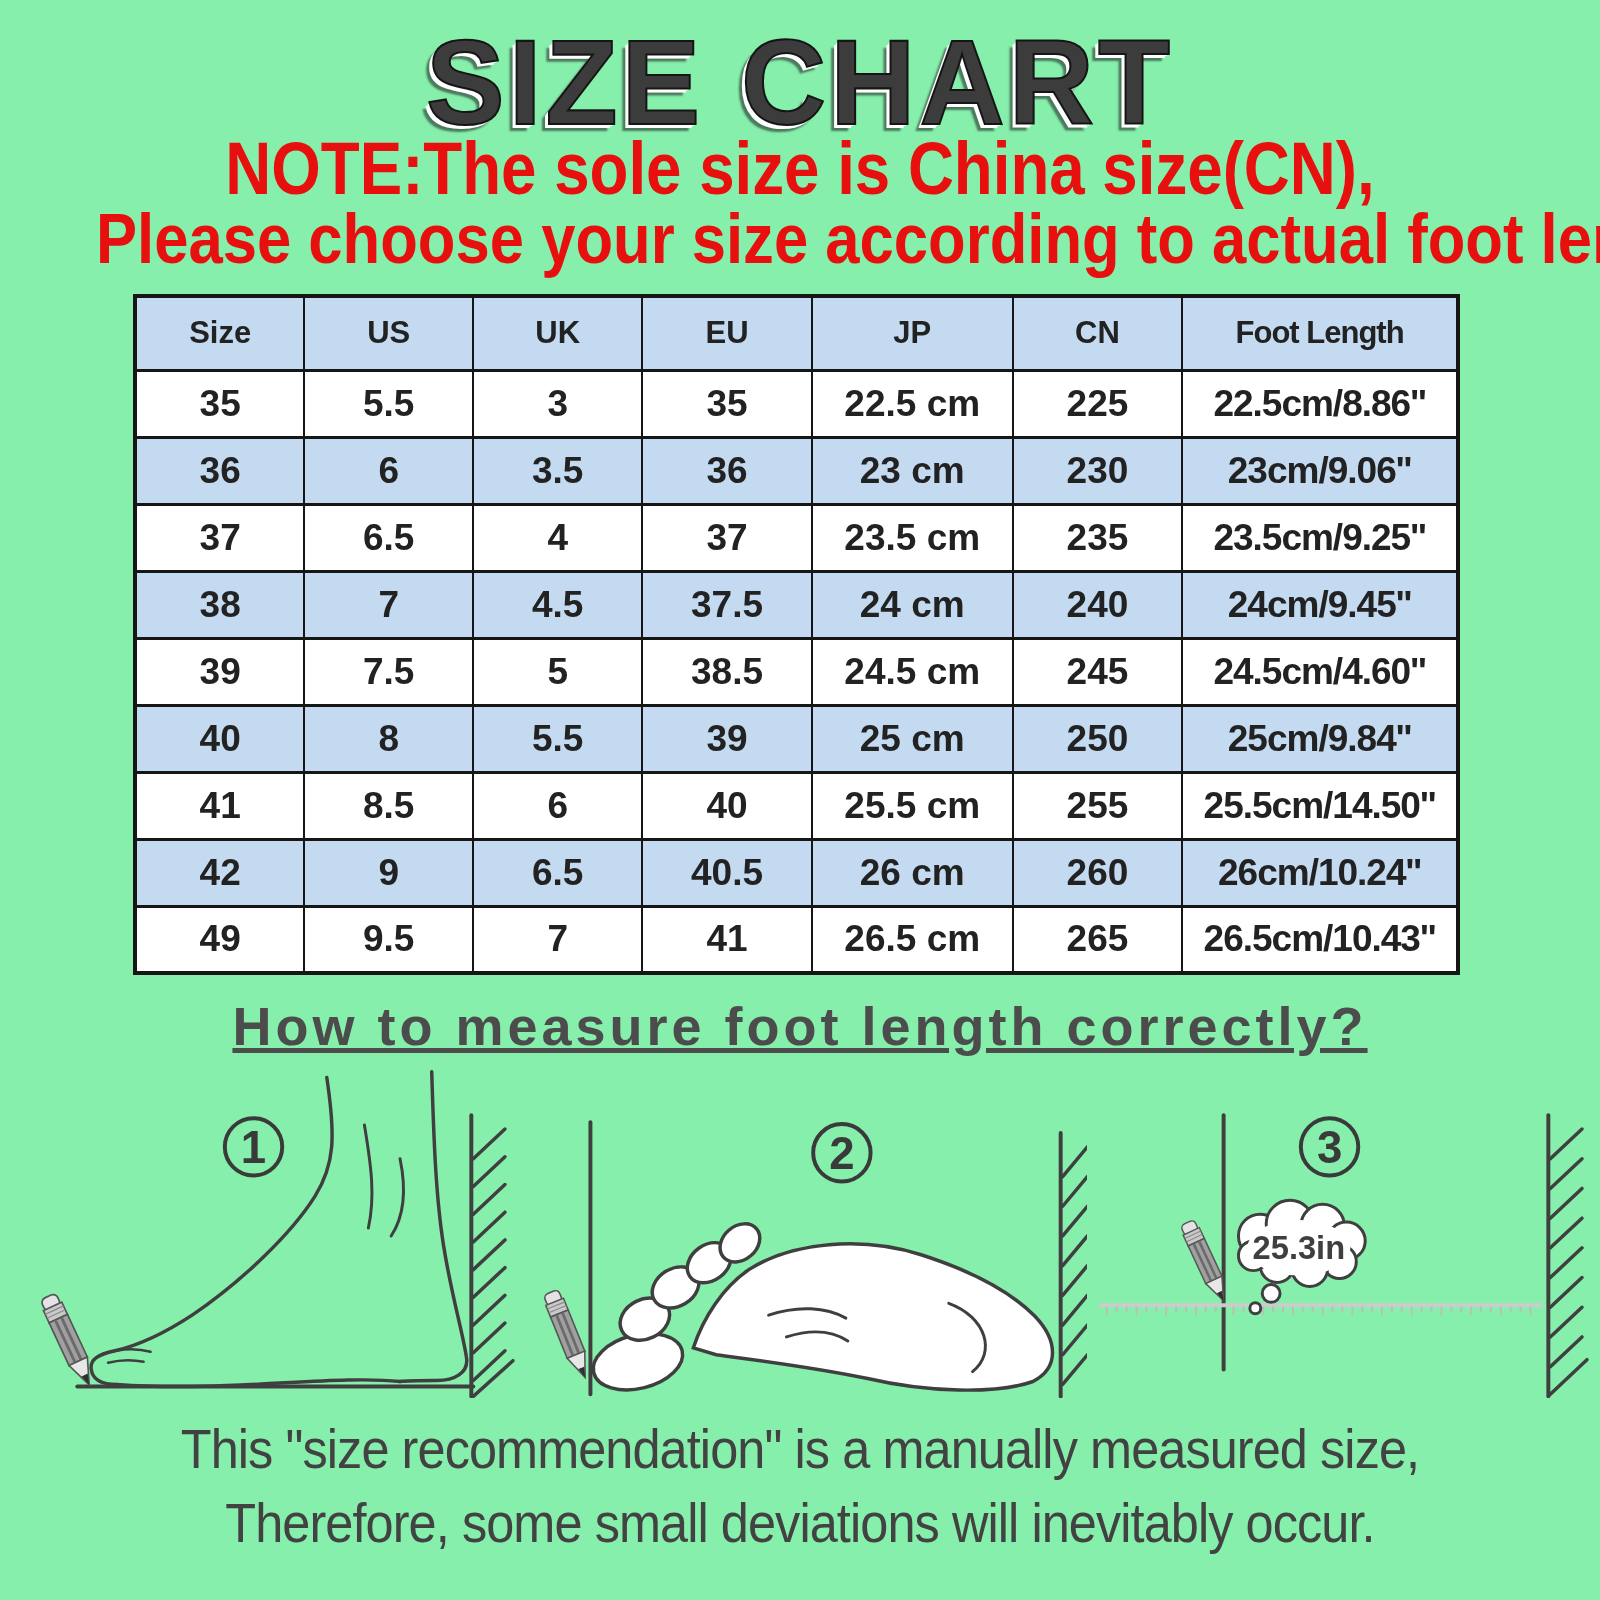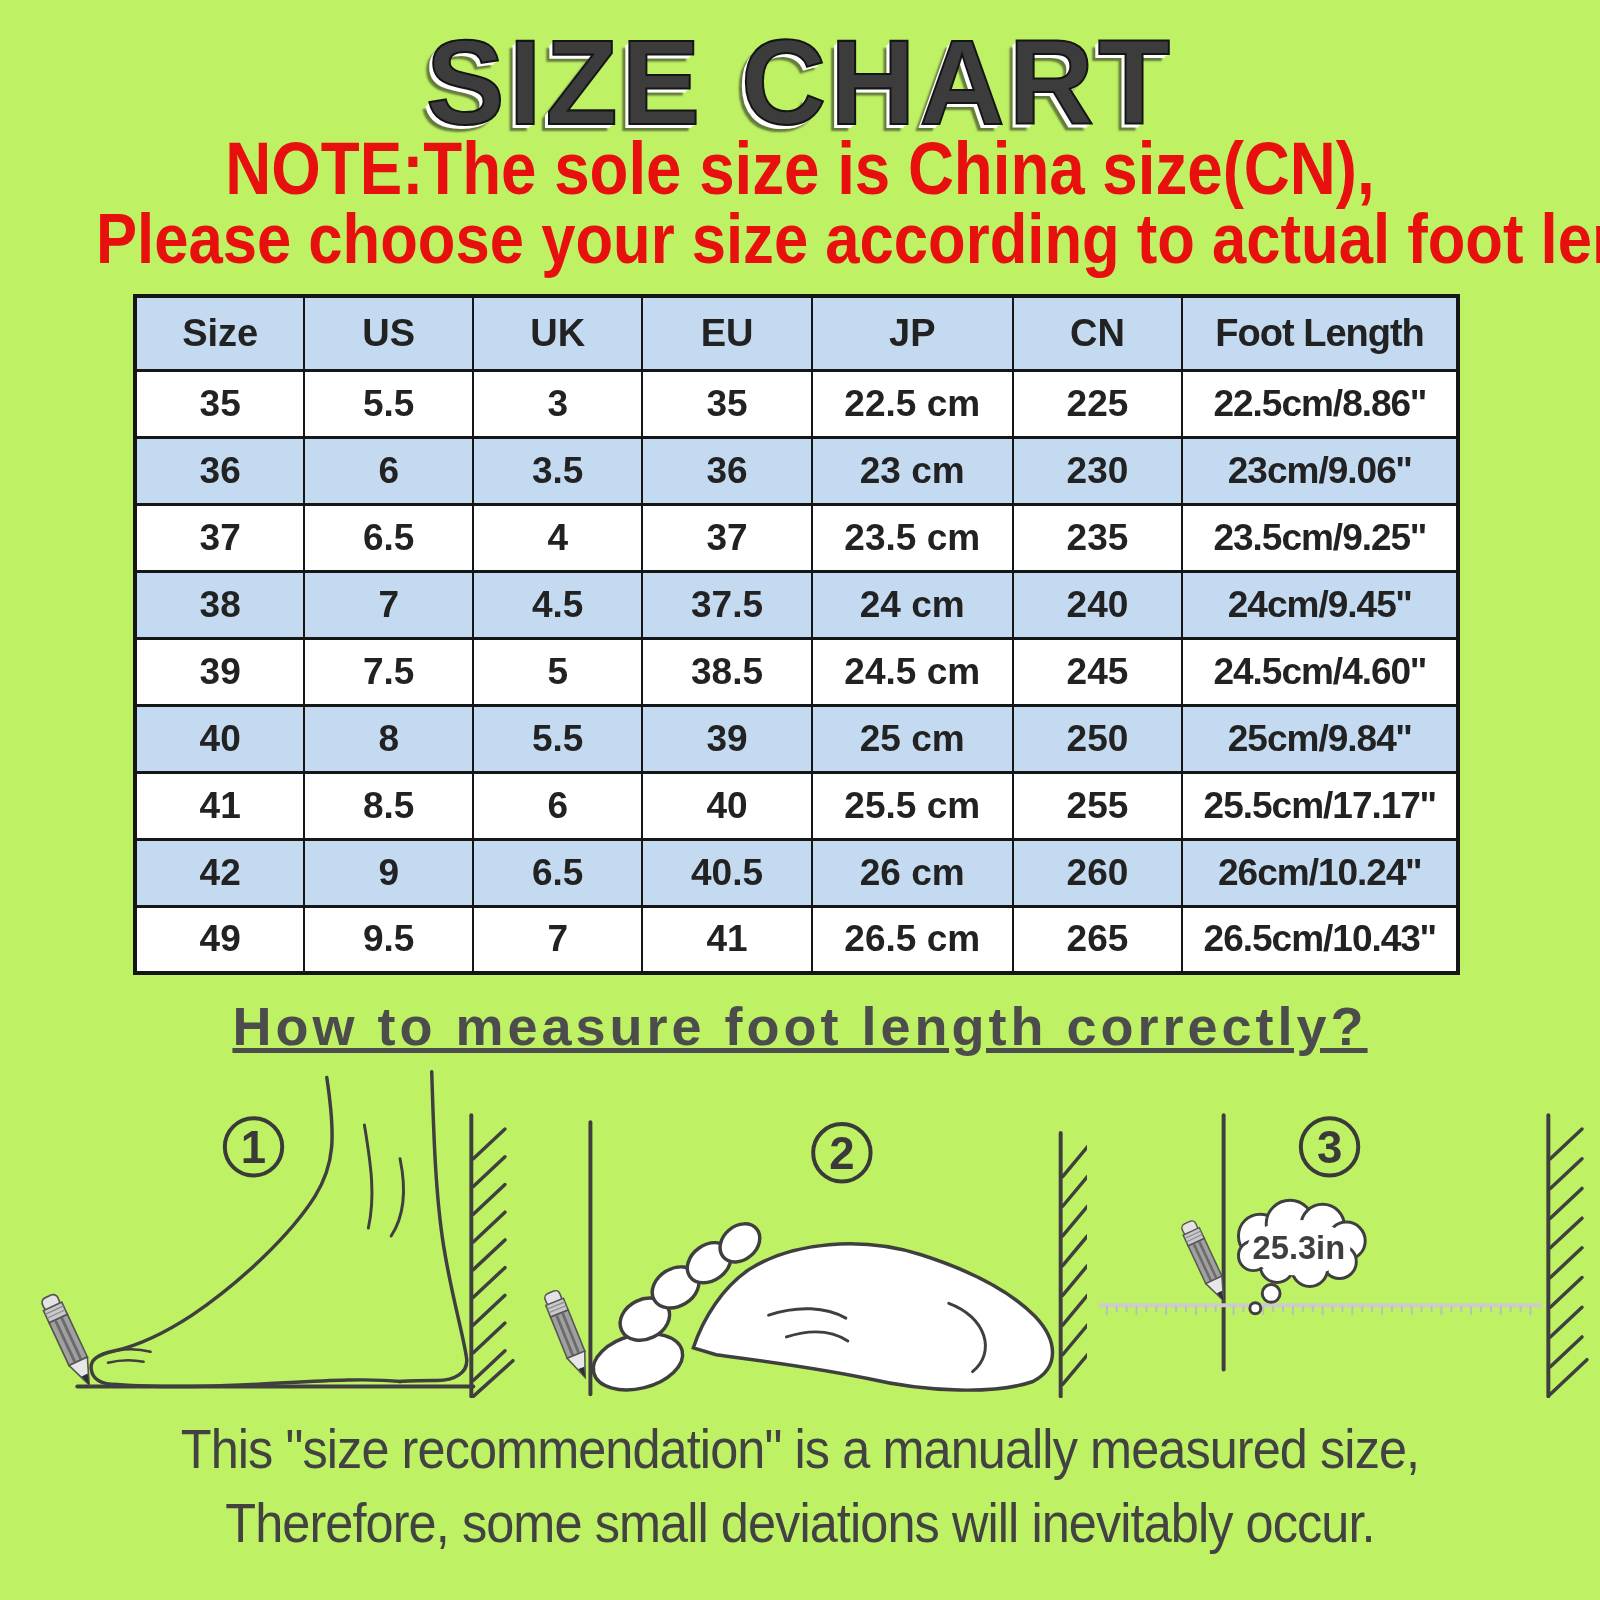--- a/index.html
+++ b/index.html
@@ -14,7 +14,7 @@
   .page{
     position:relative;
     width:1600px;height:1600px;
-    background:#bef264;
+    background:#86efac;
     overflow:hidden;
     font-family:"Liberation Sans", sans-serif;
   }

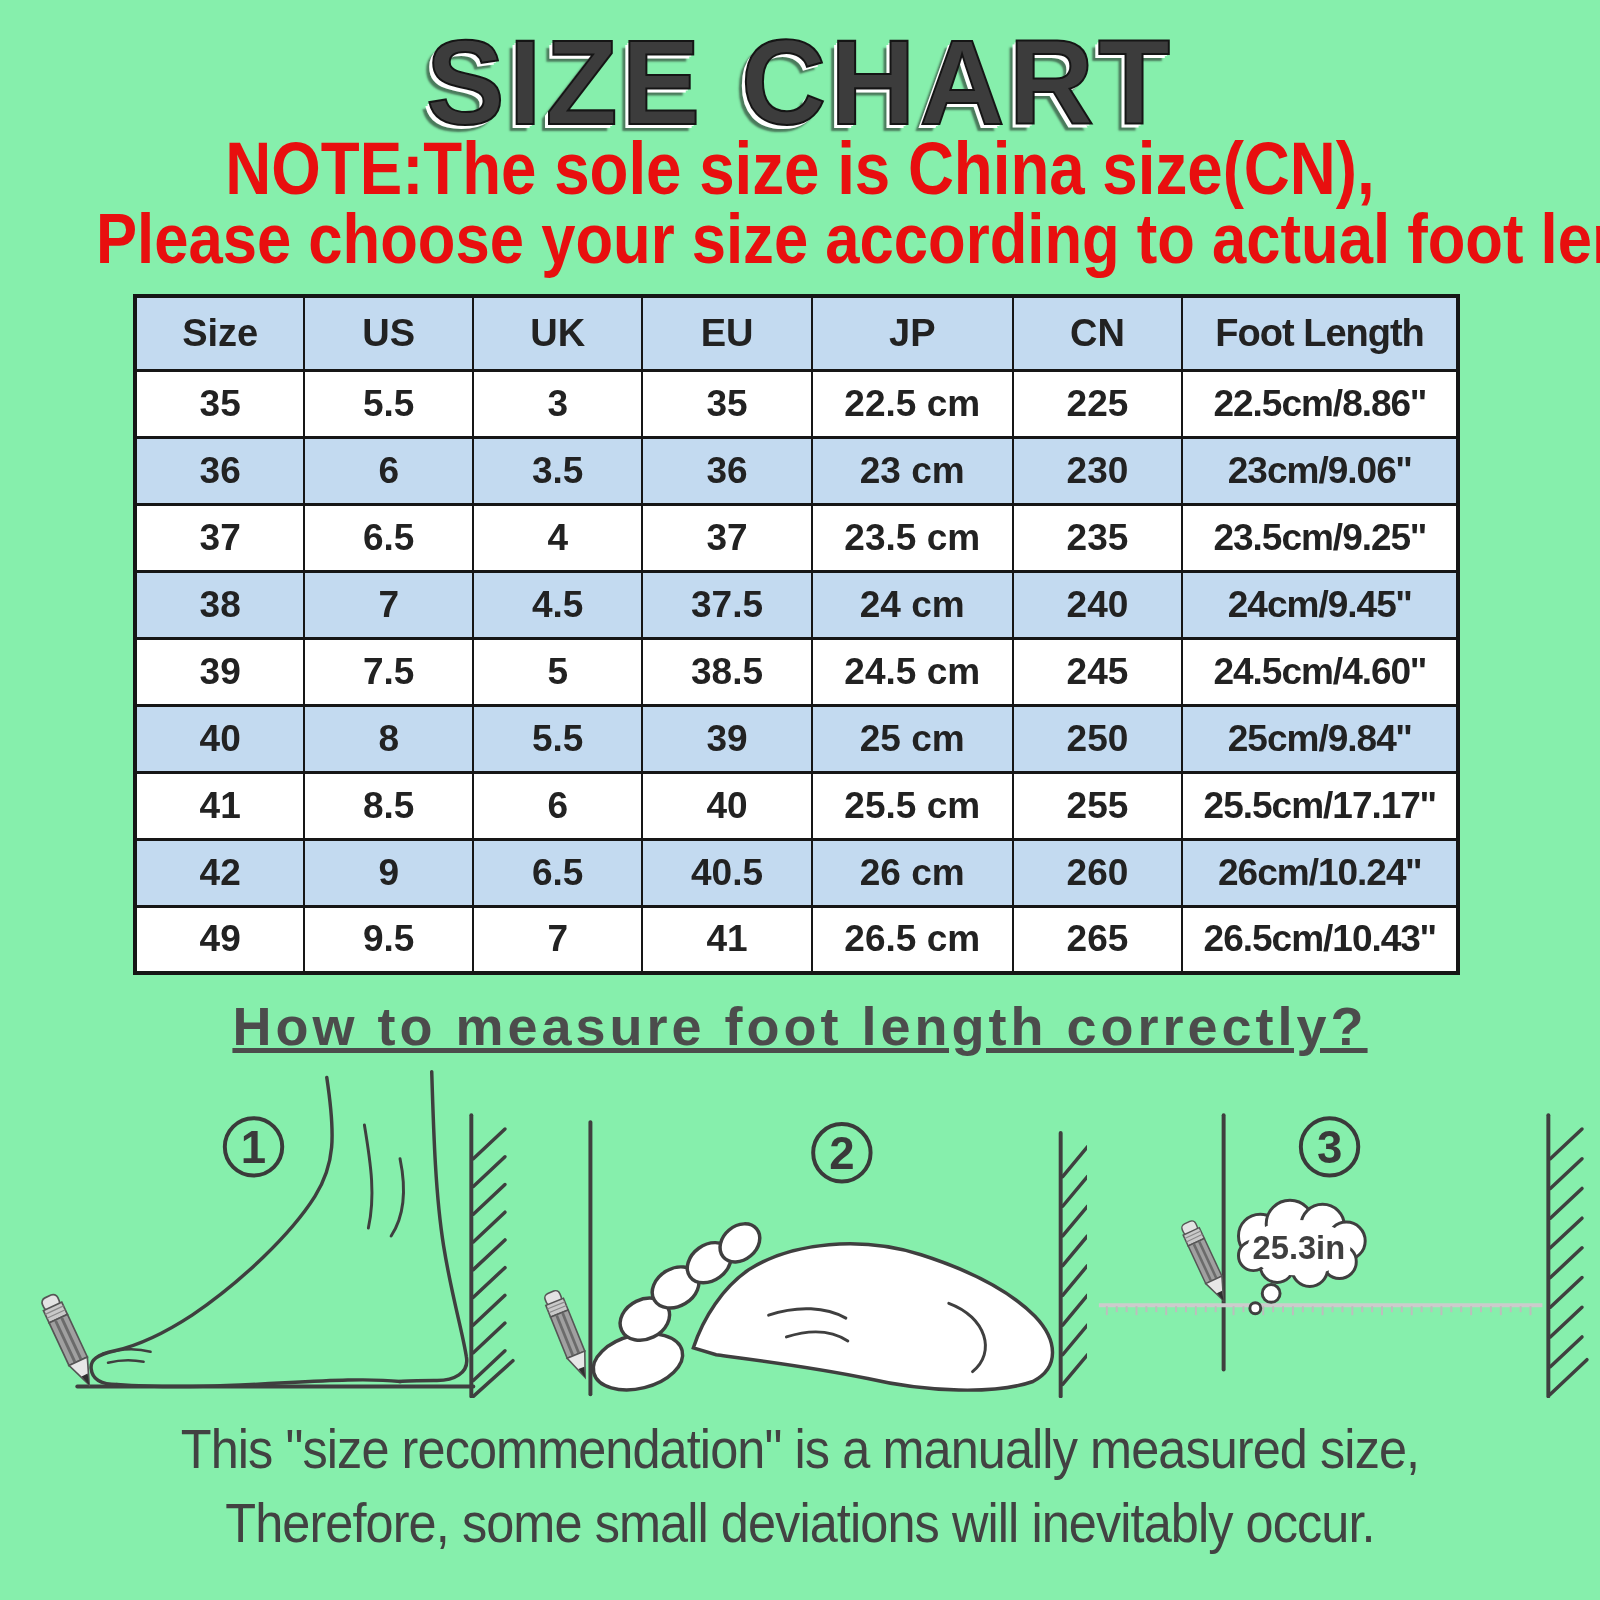--- a/index.html
+++ b/index.html
@@ -51,7 +51,7 @@
     white-space:nowrap;
     overflow:hidden;
   }
-  .size-table th{height:74px;font-size:38px;background:var(--table-header-bg);}
+  .size-table th{height:74px;font-size:31px;background:var(--table-header-bg);}
   .size-table td{height:67px;font-size:37px;background:#ffffff;}
   .size-table tr.stripe td{background:var(--table-stripe-bg);}
   .size-table td:last-child,.size-table th:last-child{letter-spacing:-1px;}

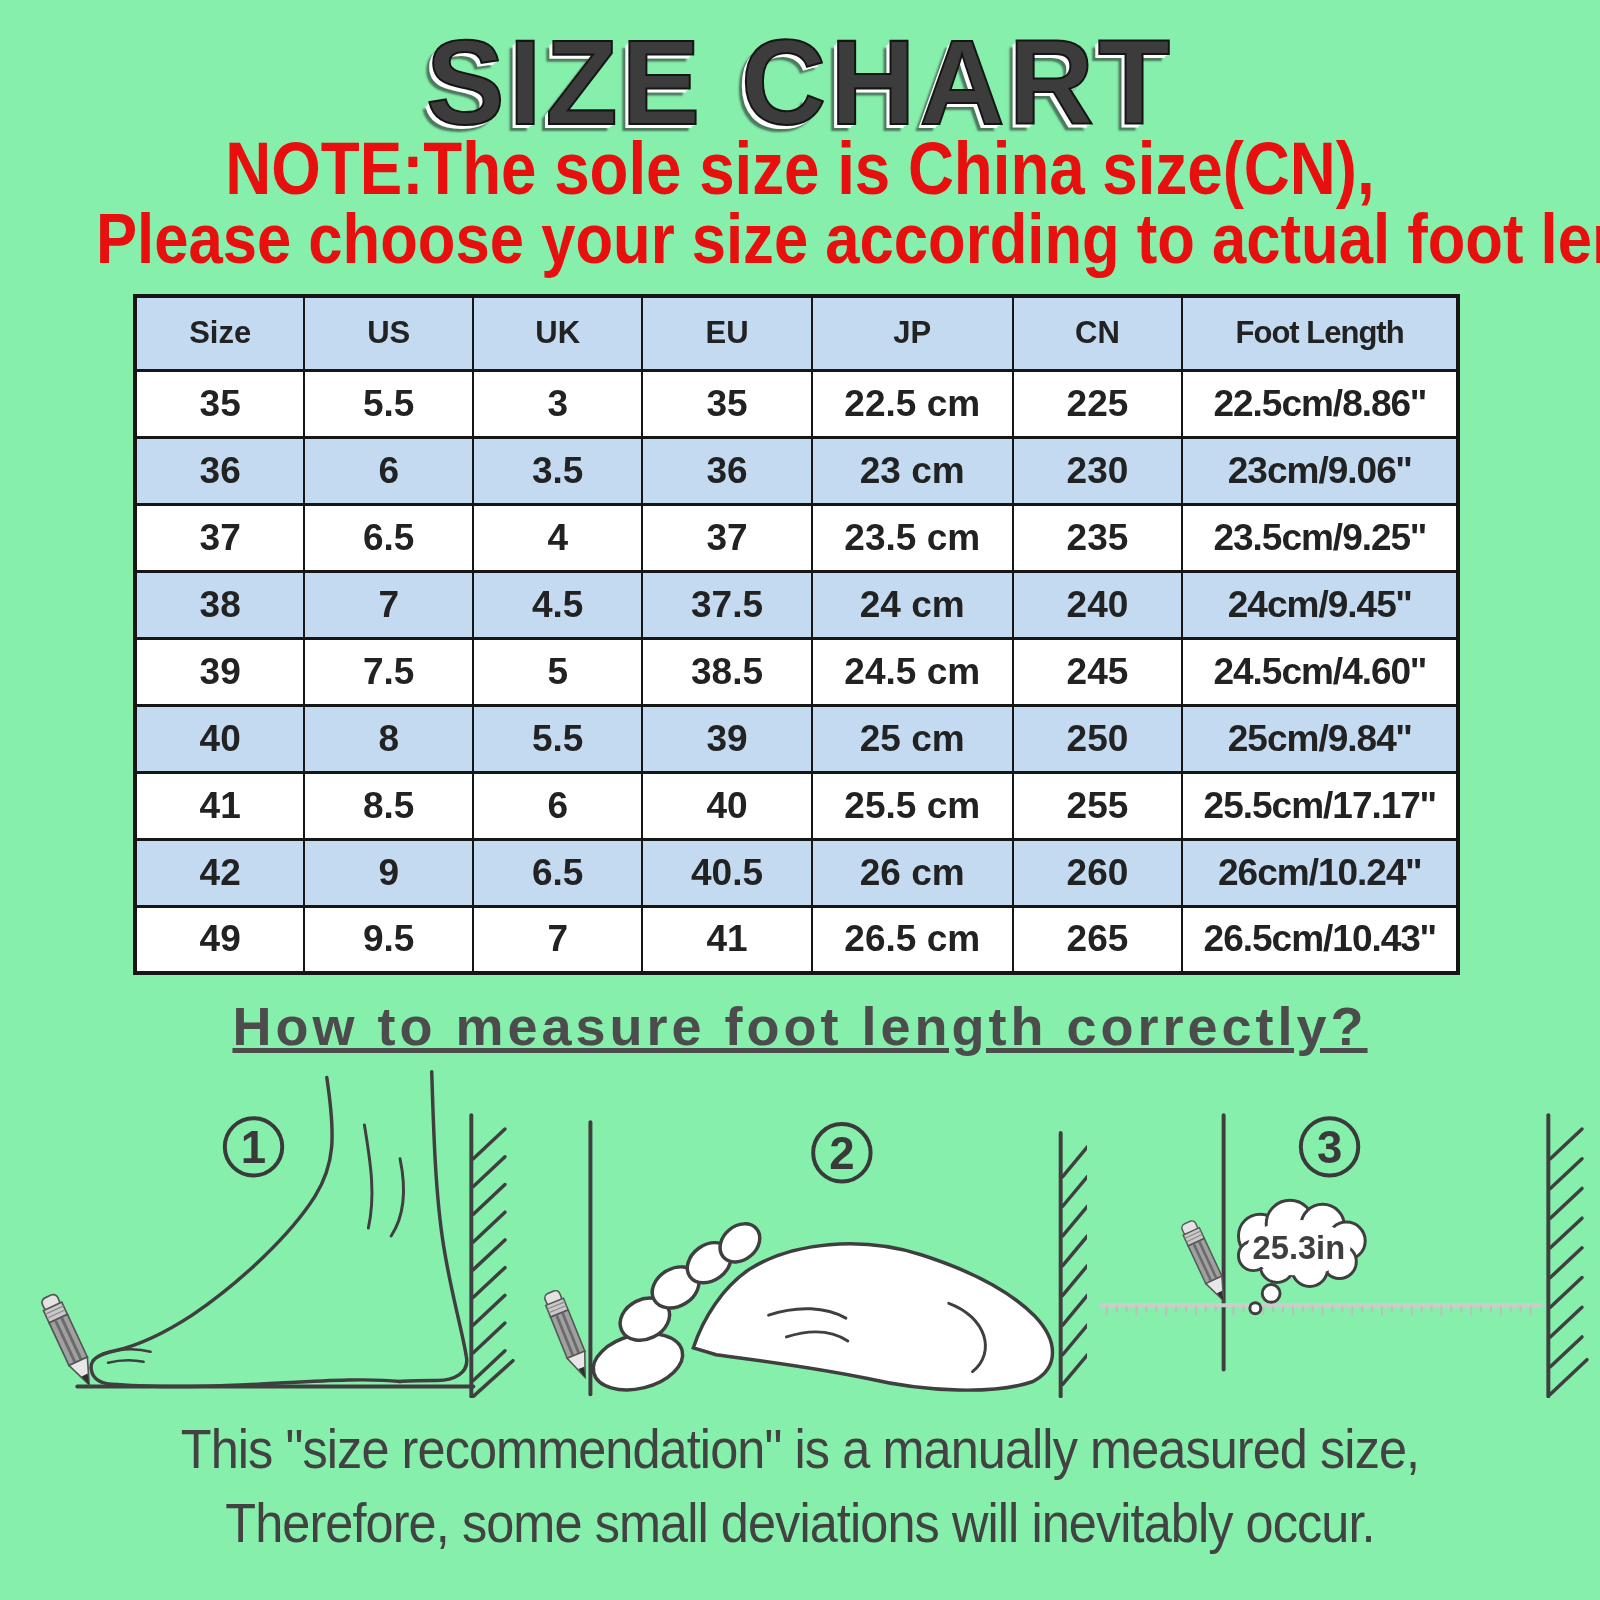--- a/index.html
+++ b/index.html
@@ -169,7 +169,7 @@
             <td>40</td>
             <td>25.5 cm</td>
             <td>255</td>
-            <td>25.5cm/17.17''</td>
+            <td>25.5cm/14.50''</td>
           </tr>
           <tr class="stripe">
             <td>42</td>

